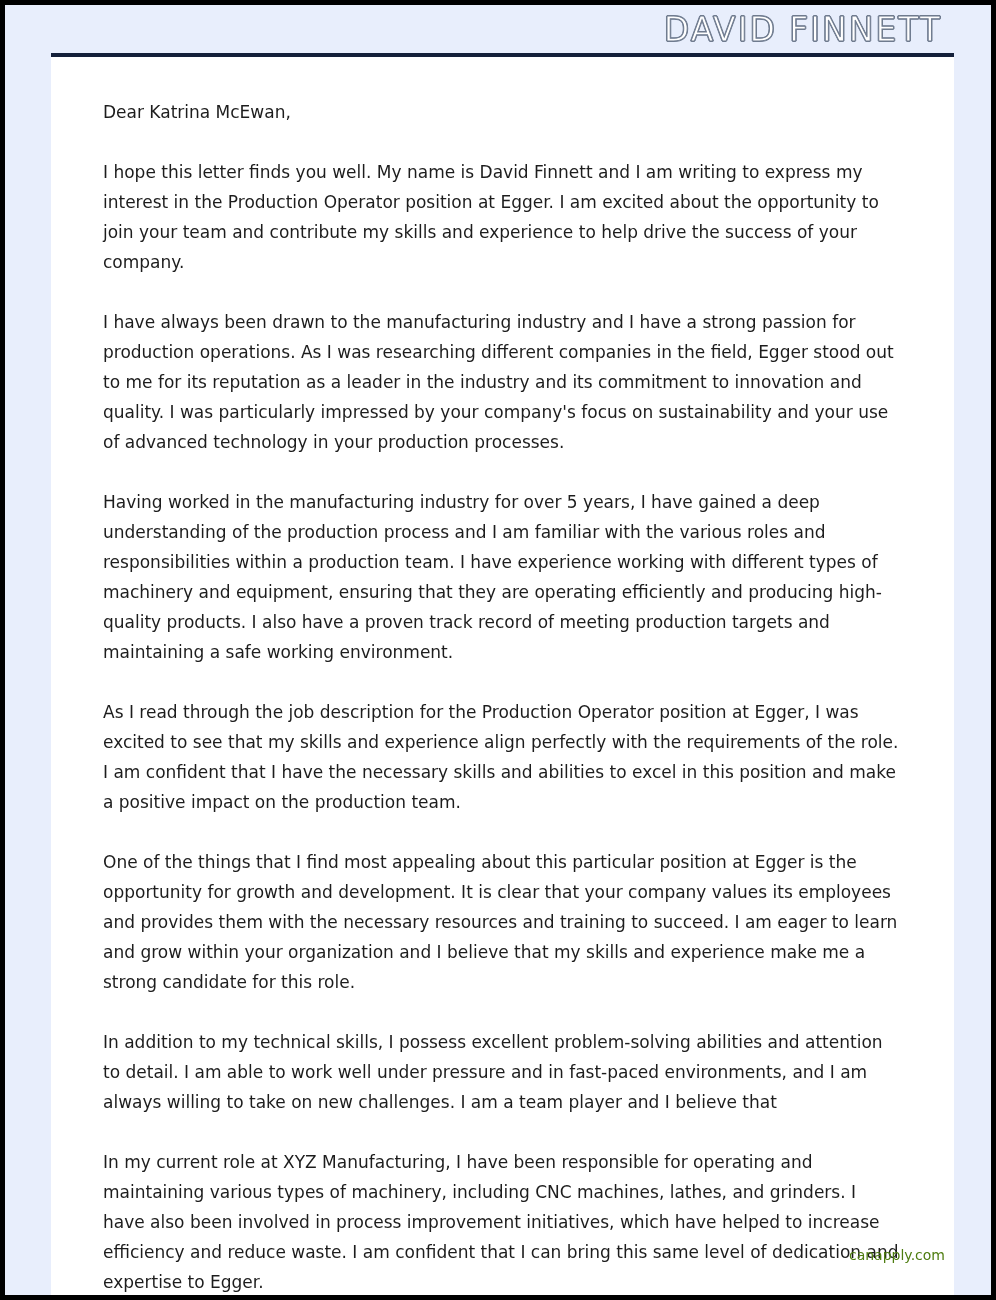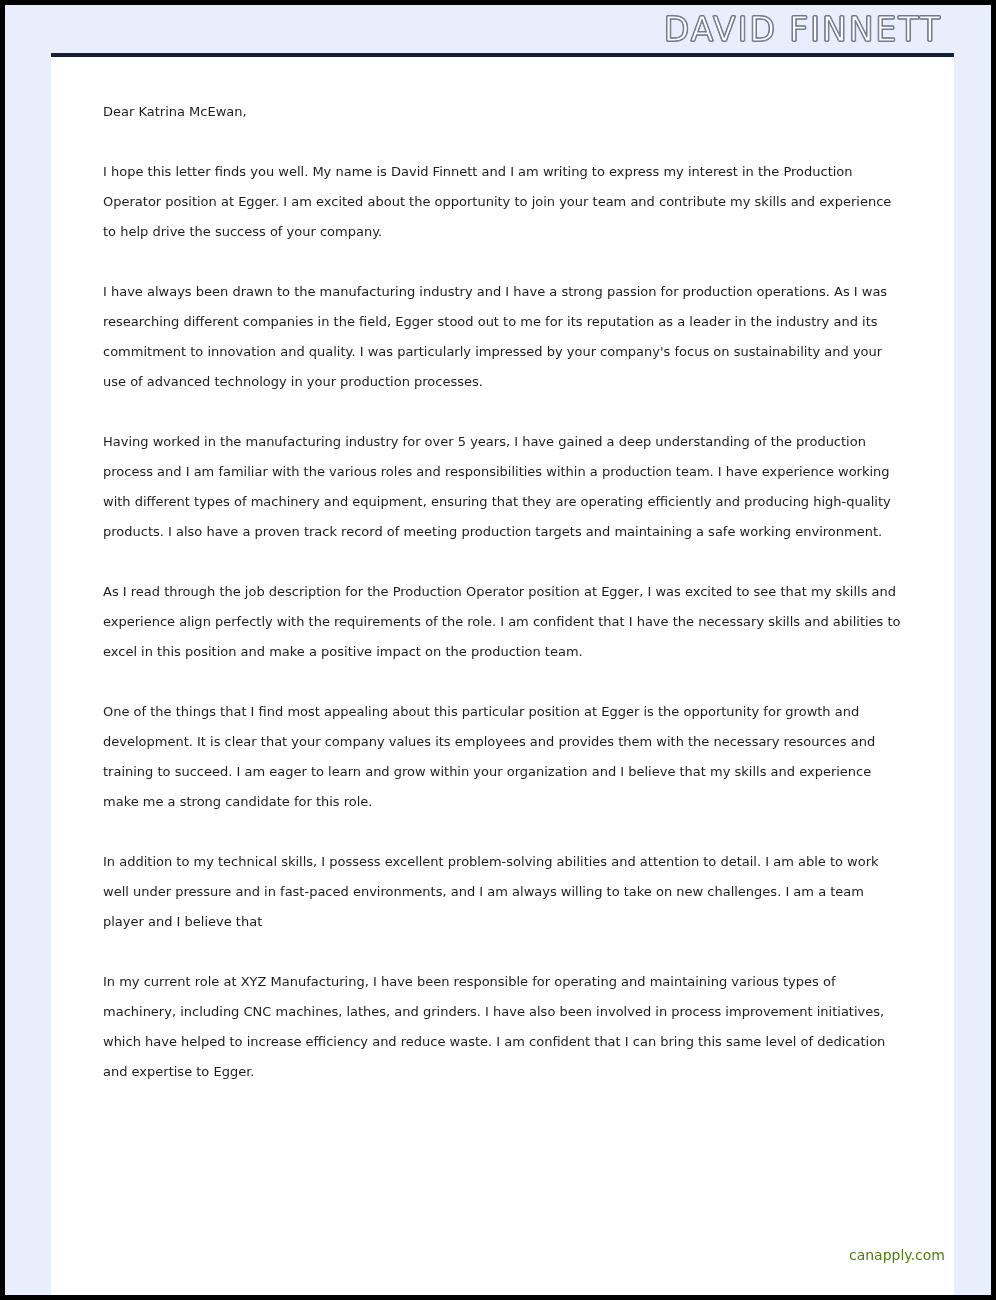--- a/index.html
+++ b/index.html
@@ -58,7 +58,7 @@
   }
   .letter-body {
     padding: 40px 52px 0 52px;
-    font-size: 13px;
+    font-size: 17px;
     line-height: 30px;
     color: #1d1d1d;
     font-family: "DejaVu Sans", sans-serif;

